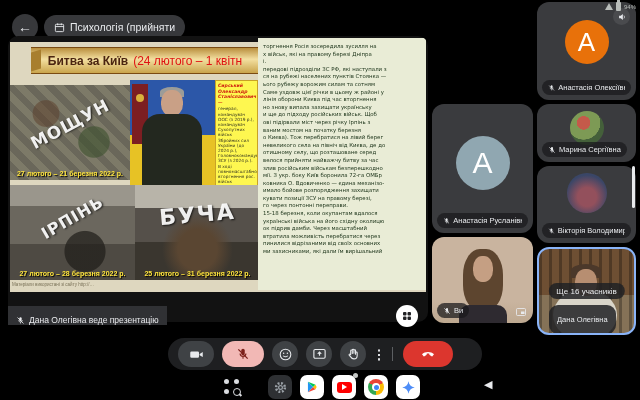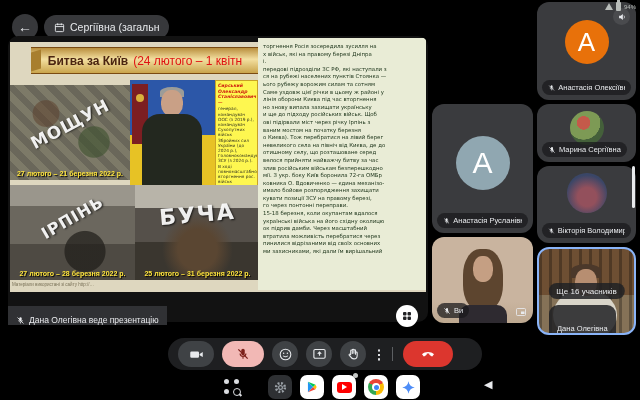--- a/index.html
+++ b/index.html
@@ -158,7 +158,7 @@
       <rect x="3" y="5" width="18" height="16" rx="2" fill="none" stroke="#e8eaed" stroke-width="2"></rect>
       <path d="M3 10h18M8 3v4M16 3v4" stroke="#e8eaed" stroke-width="2" fill="none"></path>
     </svg>
-    <span>Сергіївна (загальн</span>
+    <span>Психологія (прийняти</span>
   </div>
   <div class="abs status">
     <div class="wifi"></div>

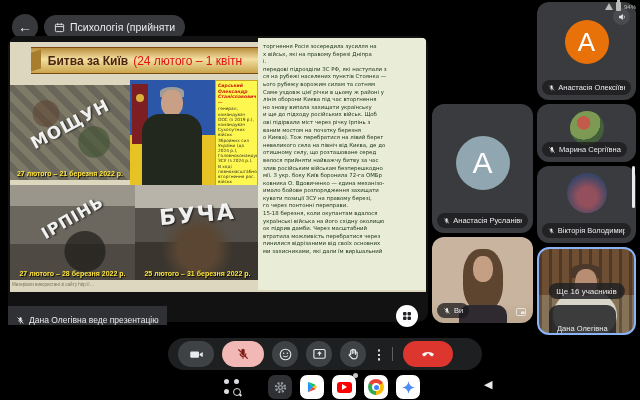--- a/index.html
+++ b/index.html
@@ -112,7 +112,7 @@
     background:rgba(32,33,36,.85);display:flex;align-items:center;padding:0 8px;white-space:nowrap;}
   .more-pill span{font-size:8px;}
   .b4-name{position:absolute;left:10px;top:56px;height:15px;border-radius:9px;background:rgba(32,33,36,.85);
-    display:flex;align-items:center;padding:16px 8px;}
+    display:flex;align-items:center;padding:7px 8px;}
   .b4-name span{font-size:7.5px;white-space:nowrap;}
   .scrollbar{left:632px;top:166px;width:3px;height:42px;border-radius:2px;background:#e8eaed;}
 

